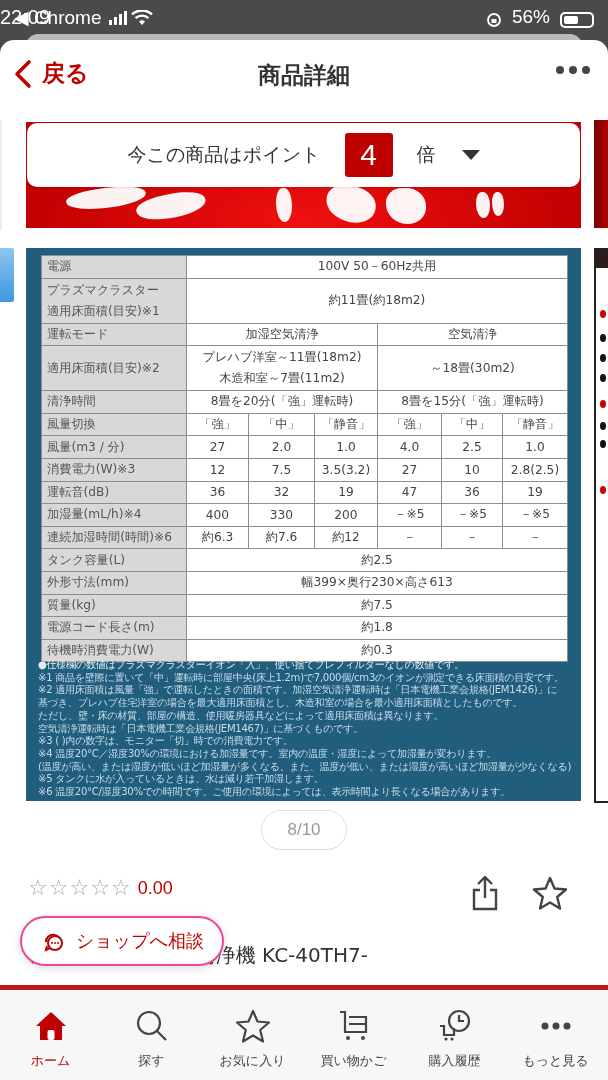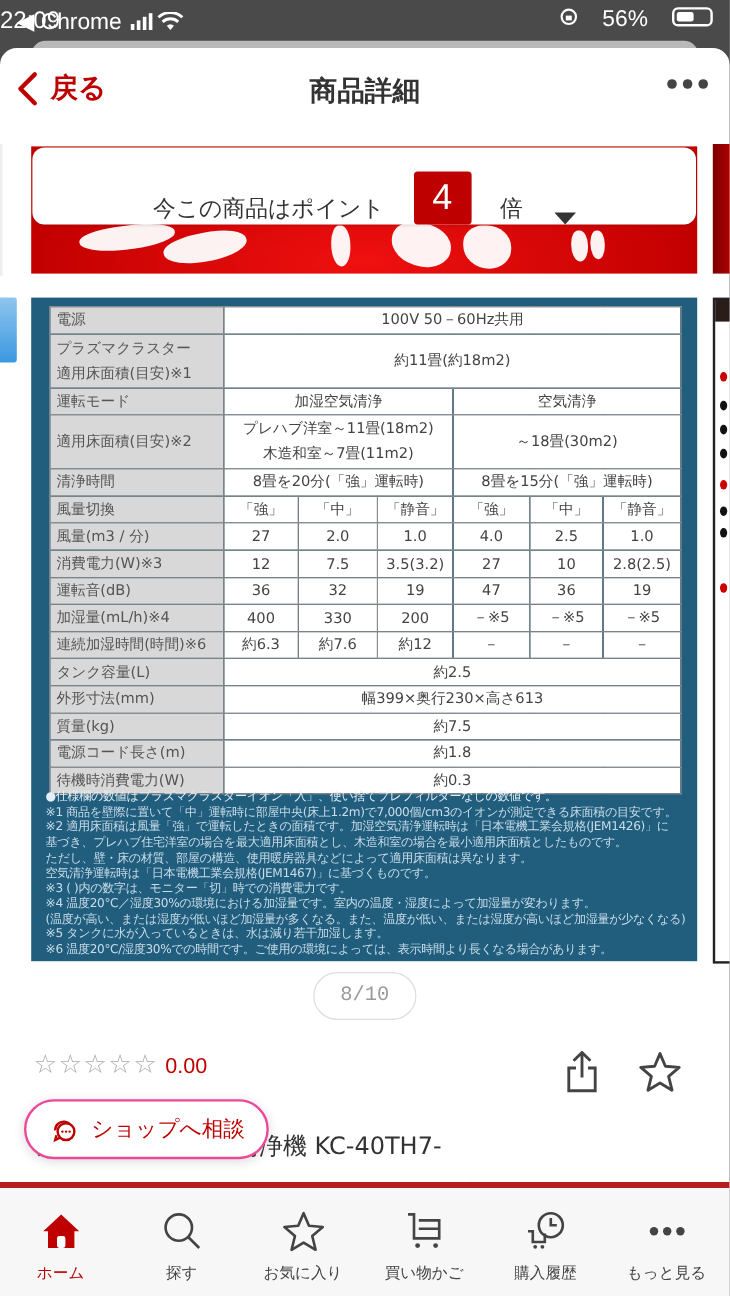--- a/index.html
+++ b/index.html
@@ -7,7 +7,7 @@
 .status{position:absolute;left:0;top:0;width:608px;height:34px;color:#fff;font-family:"Liberation Sans",sans-serif;font-size:19px}
 .status .l{position:absolute;left:14px;top:6px;display:flex;align-items:center;gap:4px}
 .status .c{position:absolute;left:0;right:0;top:6px;text-align:left;font-size:20px}
-.status .r{position:absolute;right:14px;top:6px;display:flex;align-items:flex-start;gap:20px}
+.status .r{position:absolute;right:14px;top:6px;display:flex;align-items:flex-end;gap:10px}
 .bars{display:inline-flex;align-items:flex-end;gap:2px;height:14px;margin-left:4px}
 .bars i{display:block;width:3px;background:#fff}
 .batt{width:34px;height:16px;border:2px solid #fff;border-radius:5px;position:relative}

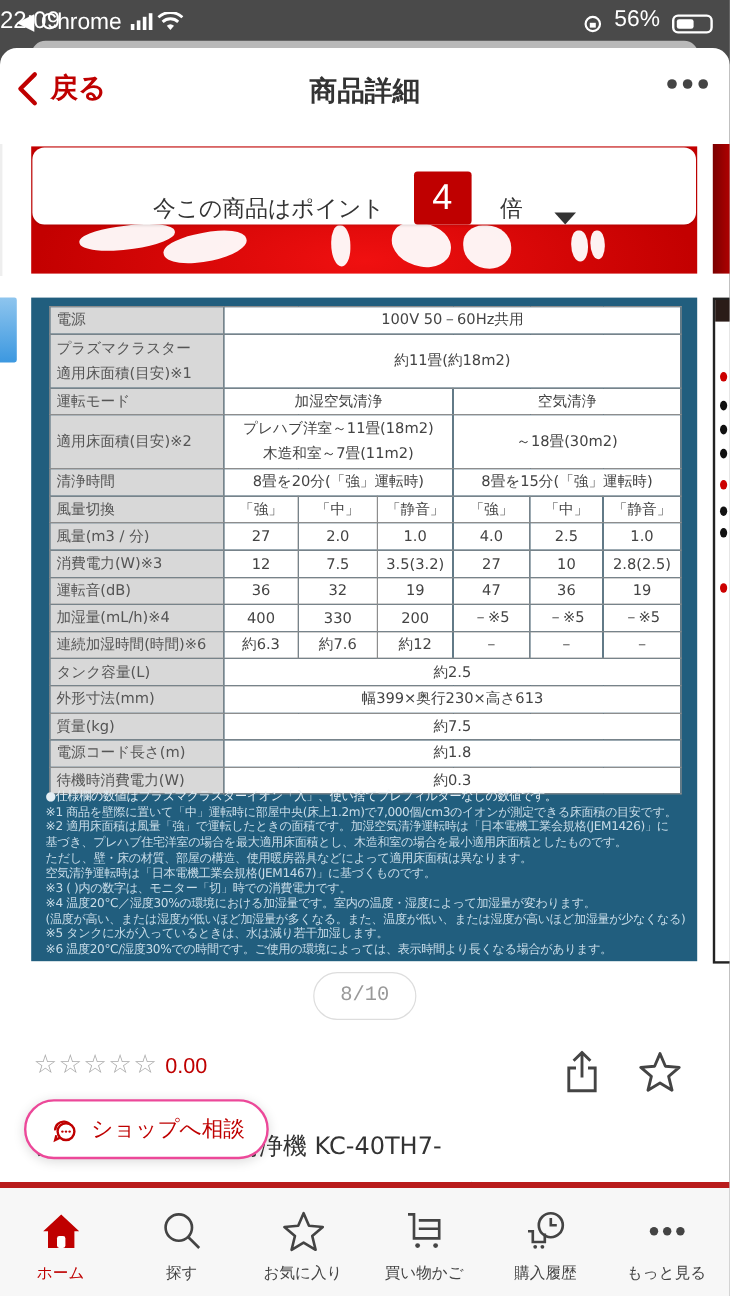--- a/index.html
+++ b/index.html
@@ -29,7 +29,7 @@
 .peek-r2 .d{position:absolute;left:4px;width:6px;height:8px;border-radius:50%;background:#111}
 .banner{position:absolute;left:26px;top:2px;width:555px;height:106px;background:radial-gradient(ellipse at 50% 90%,#f01010,#c30000 70%);overflow:hidden}
 .banner .brush{position:absolute;background:#fff;border-radius:40% 50% 45% 55%;opacity:.95}
-.pointbox{position:absolute;left:27px;top:3px;width:553px;height:64px;background:#fff;border-radius:10px;display:flex;align-items:flex-end;justify-content:center;gap:24px;font-size:19px;color:#333;box-shadow:0 1px 2px rgba(0,0,0,.1)}
+.pointbox{position:absolute;left:27px;top:3px;width:553px;height:64px;background:#fff;border-radius:10px;display:flex;align-items:center;justify-content:center;gap:24px;font-size:19px;color:#333;box-shadow:0 1px 2px rgba(0,0,0,.1)}
 .pointbox .num{display:inline-block;background:#bf0000;color:#fff;font-size:30px;font-family:"Liberation Sans",sans-serif;width:48px;height:44px;line-height:44px;text-align:center;border-radius:3px}
 .pointbox .caret{width:0;height:0;border-left:9px solid transparent;border-right:9px solid transparent;border-top:10px solid #333;margin-left:2px}
 .spec{position:absolute;left:26px;top:128px;width:555px;height:553px;background:#215e7e;padding:0}

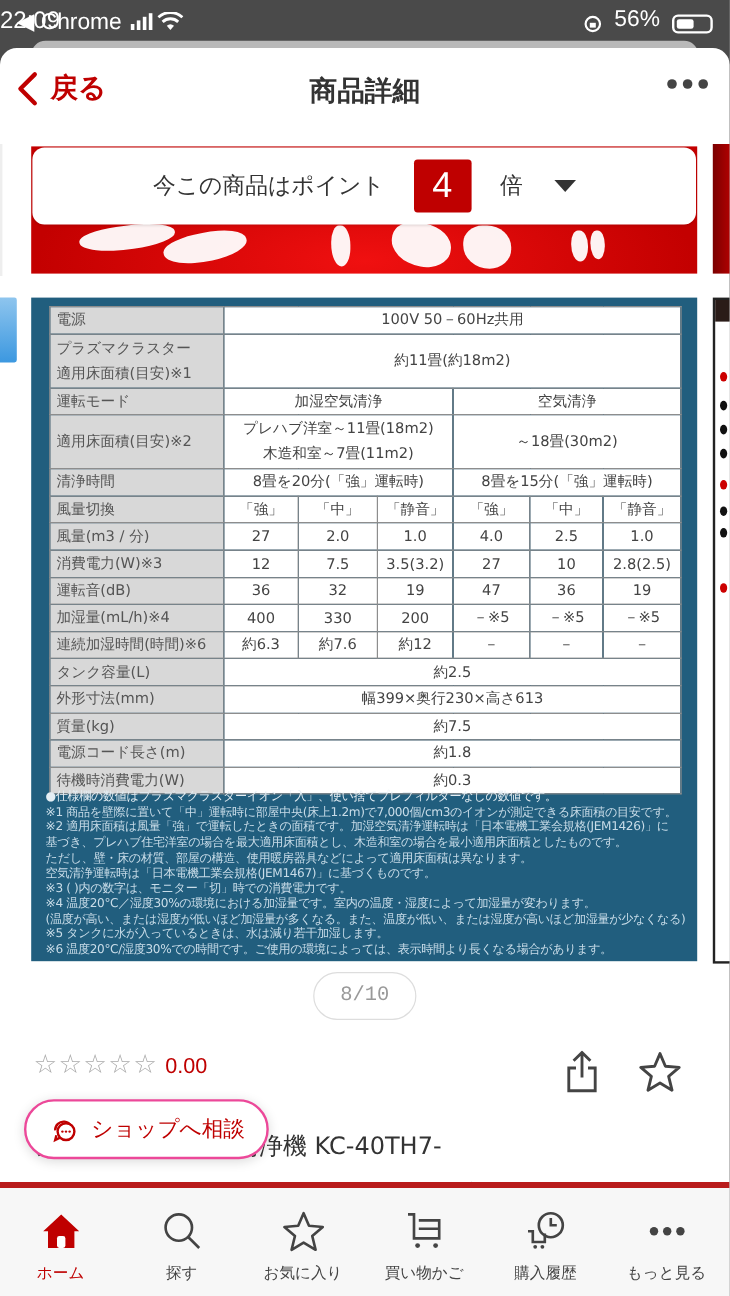--- a/index.html
+++ b/index.html
@@ -39,7 +39,7 @@
 table.t td.v{background:#fff;text-align:center}
 table.t td.v2{height:45px}
 .notes{position:absolute;left:12px;top:411px;width:540px;color:#c8dce8;font-size:10.1px;line-height:12.7px;letter-spacing:-.3px;white-space:nowrap}
-.pager{position:absolute;left:261px;top:770px;width:86px;height:40px;border:1.5px solid #ddd;border-radius:20px;text-align:center;line-height:38px;color:#999;font-size:17px;font-family:Liberation Mono, monospace}
+.pager{position:absolute;left:261px;top:770px;width:86px;height:40px;border:1.5px solid #ddd;border-radius:20px;text-align:center;line-height:38px;color:#999;font-size:17px;font-family:Liberation Sans, sans-serif}
 .rating{position:absolute;left:28px;top:836px;display:flex;align-items:center;gap:1px}
 .rating .st{color:#aaa;font-size:22px;line-height:24px}
 .rating .val{color:#bf0000;font-size:18px;margin-left:6px;font-family:"Liberation Sans",sans-serif}

